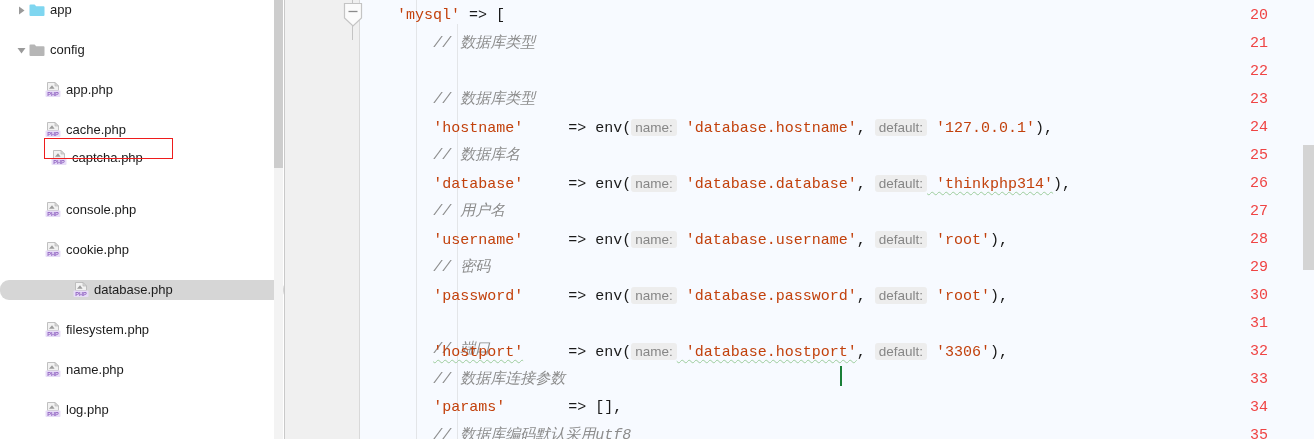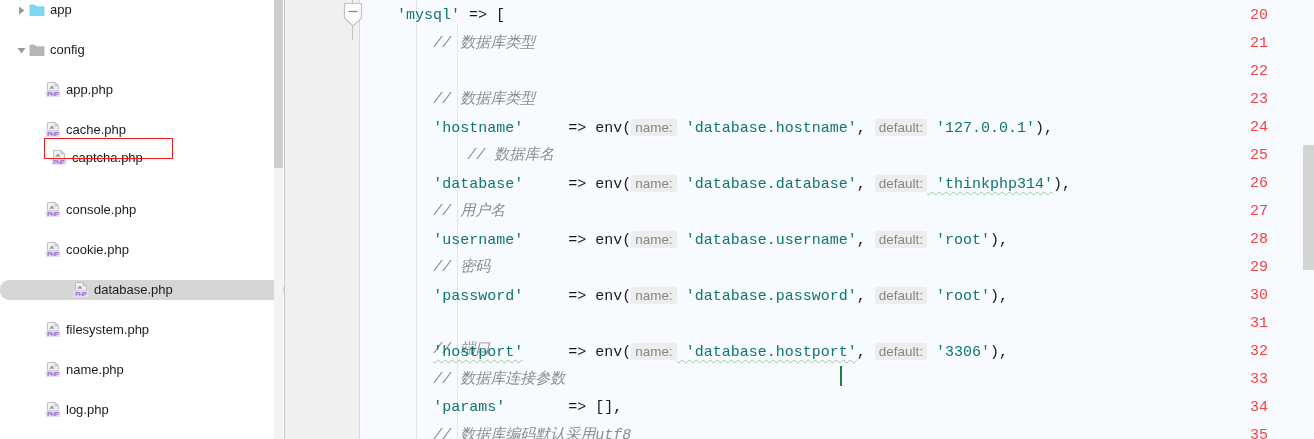--- a/index.html
+++ b/index.html
@@ -169,7 +169,7 @@
     font-family: "Liberation Mono", monospace;
     font-size: 15px;
   }
-  .tok-str   { color: #0f766e; }
+  .tok-str   { color: #c2410c; }
   .tok-punct { color: #1a1a1a; }
   .tok-cmt   { color: #8c8c8c; font-style: italic; }
   .hint {

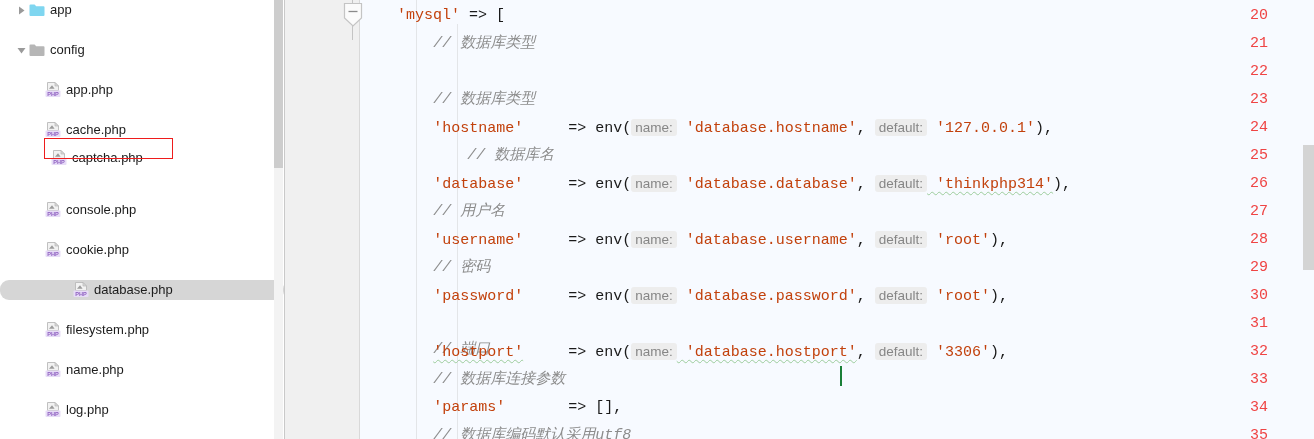--- a/index.html
+++ b/index.html
@@ -392,7 +392,7 @@
         <div class="cline" style="top: 30px; left: 72.16px;"><span class="tok-cmt">// 数据库类型</span></div>
         <div class="cline" style="top: 86px; left: 72.16px;"><span class="tok-cmt">// 数据库类型</span></div>
         <div class="cline" style="top: 114px; left: 72.16px;"><span class="tok-str">'hostname'</span><span class="tok-punct">    </span><span class="tok-punct"> =&gt; env(</span><span class="hint">name:</span><span class="tok-str"> 'database.hostname'</span><span class="tok-punct">, </span><span class="hint">default:</span><span class="tok-str"> '127.0.0.1'</span><span class="tok-punct">),</span></div>
-        <div class="cline" style="top: 142px; left: 72.16px; margin-left: 34px;"><span class="tok-cmt">// 数据库名</span></div>
+        <div class="cline" style="top: 142px; left: 72.16px;"><span class="tok-cmt">// 数据库名</span></div>
         <div class="cline" style="top: 170px; left: 72.16px;"><span class="tok-str">'database'</span><span class="tok-punct">    </span><span class="tok-punct"> =&gt; env(</span><span class="hint">name:</span><span class="tok-str"> 'database.database'</span><span class="tok-punct">, </span><span class="hint">default:</span><span class="tok-str squig"> 'thinkphp314'</span><span class="tok-punct">),</span></div>
         <div class="cline" style="top: 198px; left: 72.16px;"><span class="tok-cmt">// 用户名</span></div>
         <div class="cline" style="top: 226px; left: 72.16px;"><span class="tok-str">'username'</span><span class="tok-punct">    </span><span class="tok-punct"> =&gt; env(</span><span class="hint">name:</span><span class="tok-str"> 'database.username'</span><span class="tok-punct">, </span><span class="hint">default:</span><span class="tok-str"> 'root'</span><span class="tok-punct">),</span></div>

